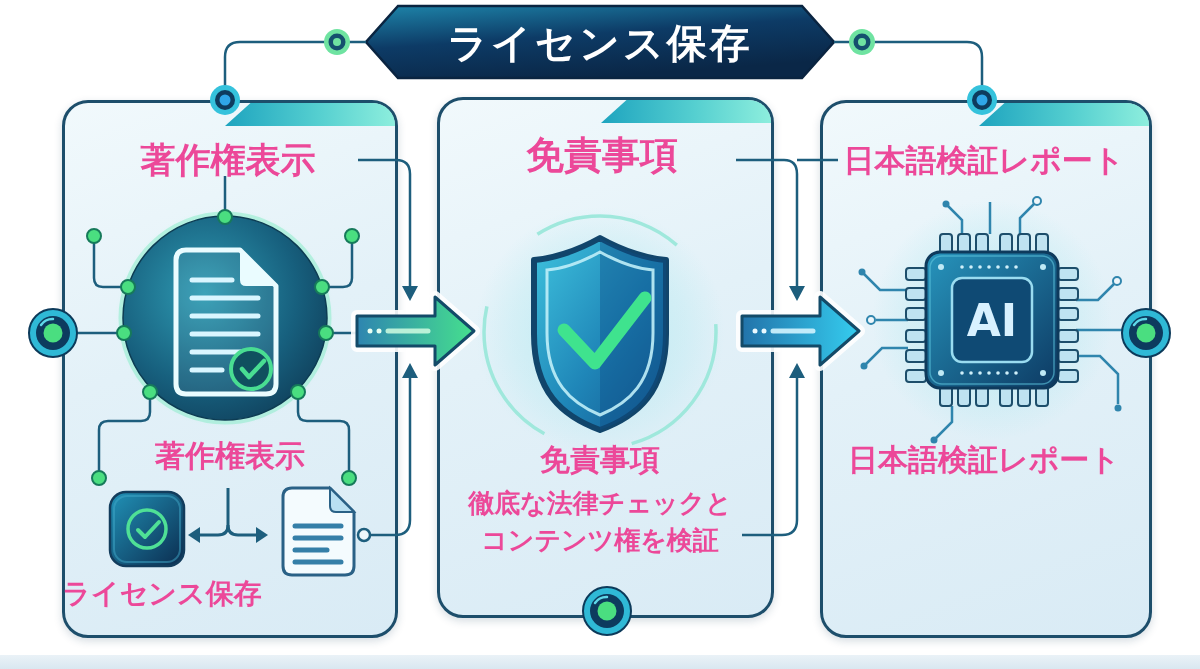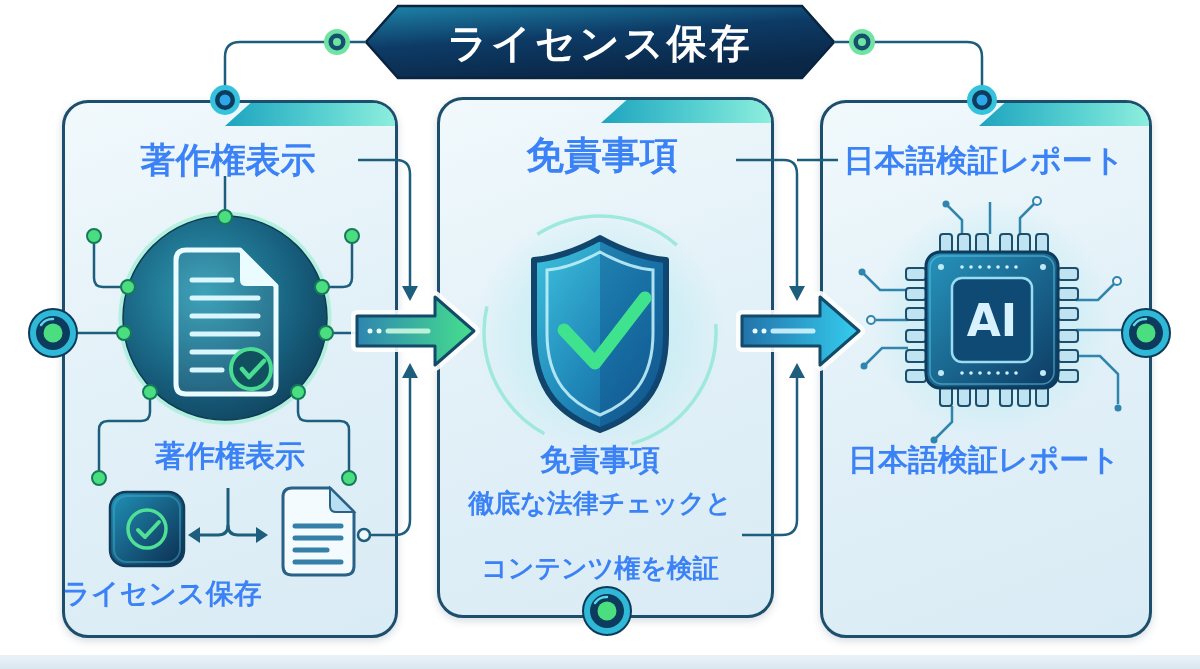--- a/index.html
+++ b/index.html
@@ -15,7 +15,7 @@
     background:linear-gradient(90deg,#1ea4bf,#55cfd0 55%,#8deedd);
     border-top-right-radius:22px;clip-path:polygon(15% 0,100% 0,100% 100%,0 100%);}
   svg.deco{position:absolute;left:0;top:0;z-index:5;pointer-events:none;}
-  .txt{position:absolute;z-index:10;color:#3b82f6;font-weight:bold;white-space:nowrap;
+  .txt{position:absolute;z-index:10;color:#ec4899;font-weight:bold;white-space:nowrap;
     transform:translate(-50%,-50%);text-align:center;line-height:1.1;}
   .title-txt{color:#ffffff;font-size:40px;letter-spacing:3px;z-index:10;}
   .hdr1{font-size:35px;}

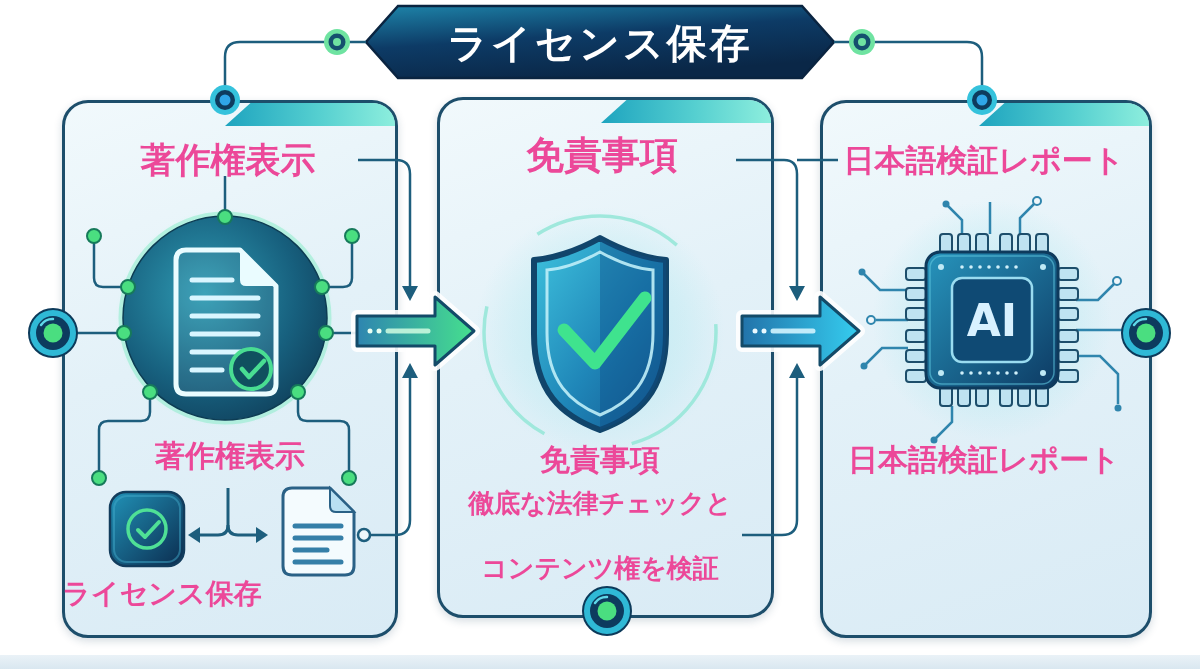--- a/index.html
+++ b/index.html
@@ -331,7 +331,7 @@
   <div class="txt hdr2" style="left:602px;top:156px;">免責事項</div>
   <div class="txt cap" style="left:600px;top:459px;">免責事項</div>
   <div class="txt desc" style="left:600px;top:503px;">徹底な法律チェックと</div>
-  <div class="txt desc" style="left:600px;top:540px;margin-top:28px;">コンテンツ権を検証</div>
+  <div class="txt desc" style="left:600px;top:540px;">コンテンツ権を検証</div>
 
   <div class="txt hdr3" style="left:984px;top:160px;">日本語検証レポート</div>
   <div class="txt cap" style="left:984px;top:459px;">日本語検証レポート</div>

